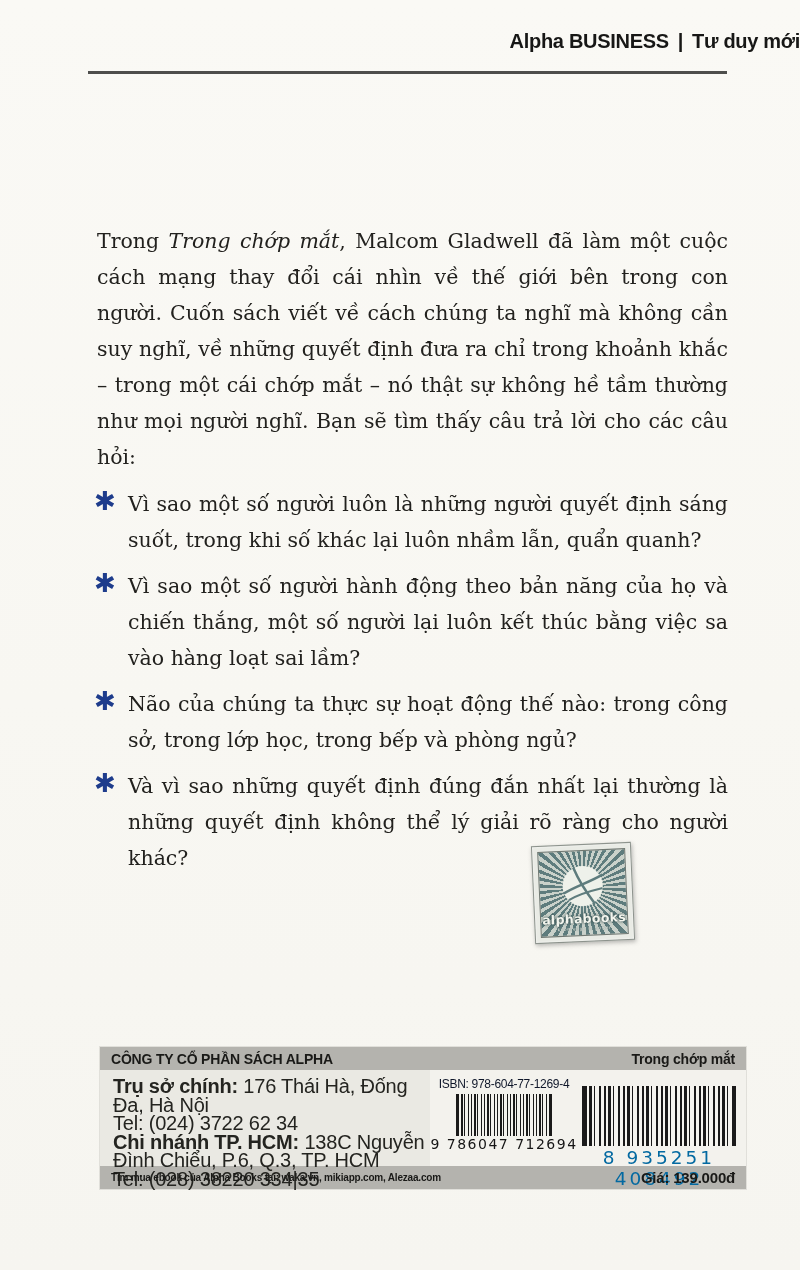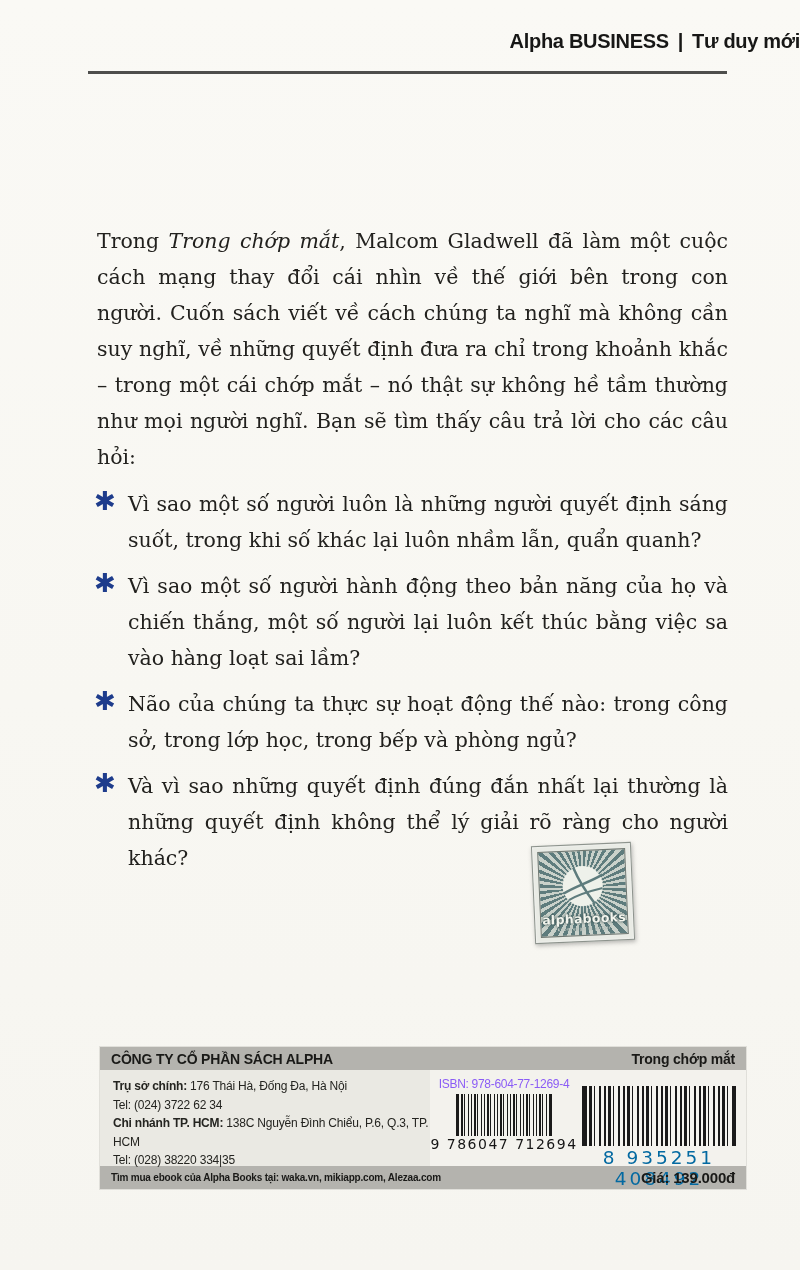--- a/index.html
+++ b/index.html
@@ -91,7 +91,7 @@
   .mid { display:flex; background:#eae9e3; height:96px; }
   .addr {
     padding:7px 0 0 13px; width:330px; box-sizing:border-box;
-    font-size:12px; line-height:18.6px; letter-spacing:-0.2px; color:#242420;
+    font-size:20px; line-height:18.6px; letter-spacing:-0.2px; color:#242420;
   }
   .addr b { font-weight:bold; }
   .codes { flex:1; background:#f3f2ed; display:flex; padding-top:4px; }

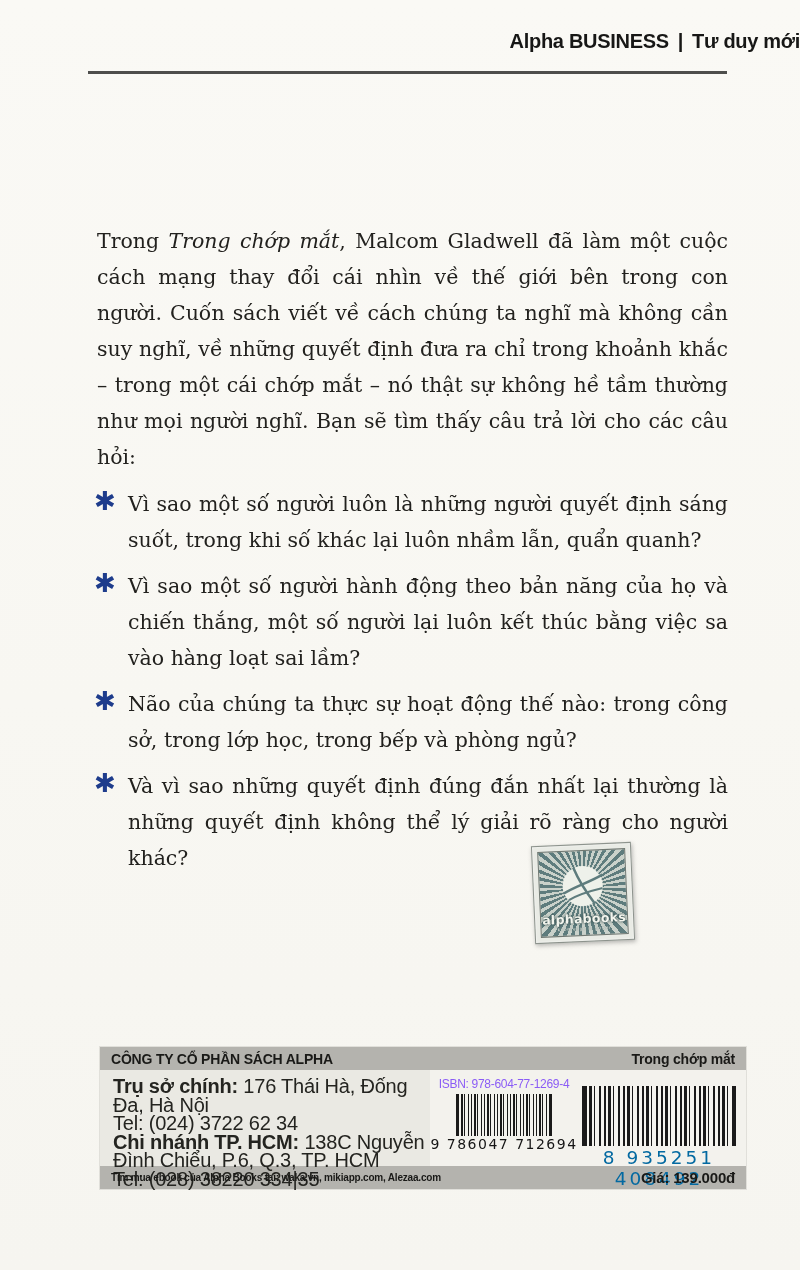--- a/index.html
+++ b/index.html
@@ -96,7 +96,7 @@
   .addr b { font-weight:bold; }
   .codes { flex:1; background:#f3f2ed; display:flex; padding-top:4px; }
   .isbn-col { width:148px; text-align:center; }
-  .isbn-label { font-size:12px; letter-spacing:-0.3px; margin-top:3px; color:#8b5cf6; }
+  .isbn-label { font-size:12px; letter-spacing:-0.3px; margin-top:3px; color:#0f172a; }
   .barcode-small {
     width:92px; height:42px; margin:3px auto 0;
     border-left:2px solid #1a1a1a; border-right:2px solid #1a1a1a;

